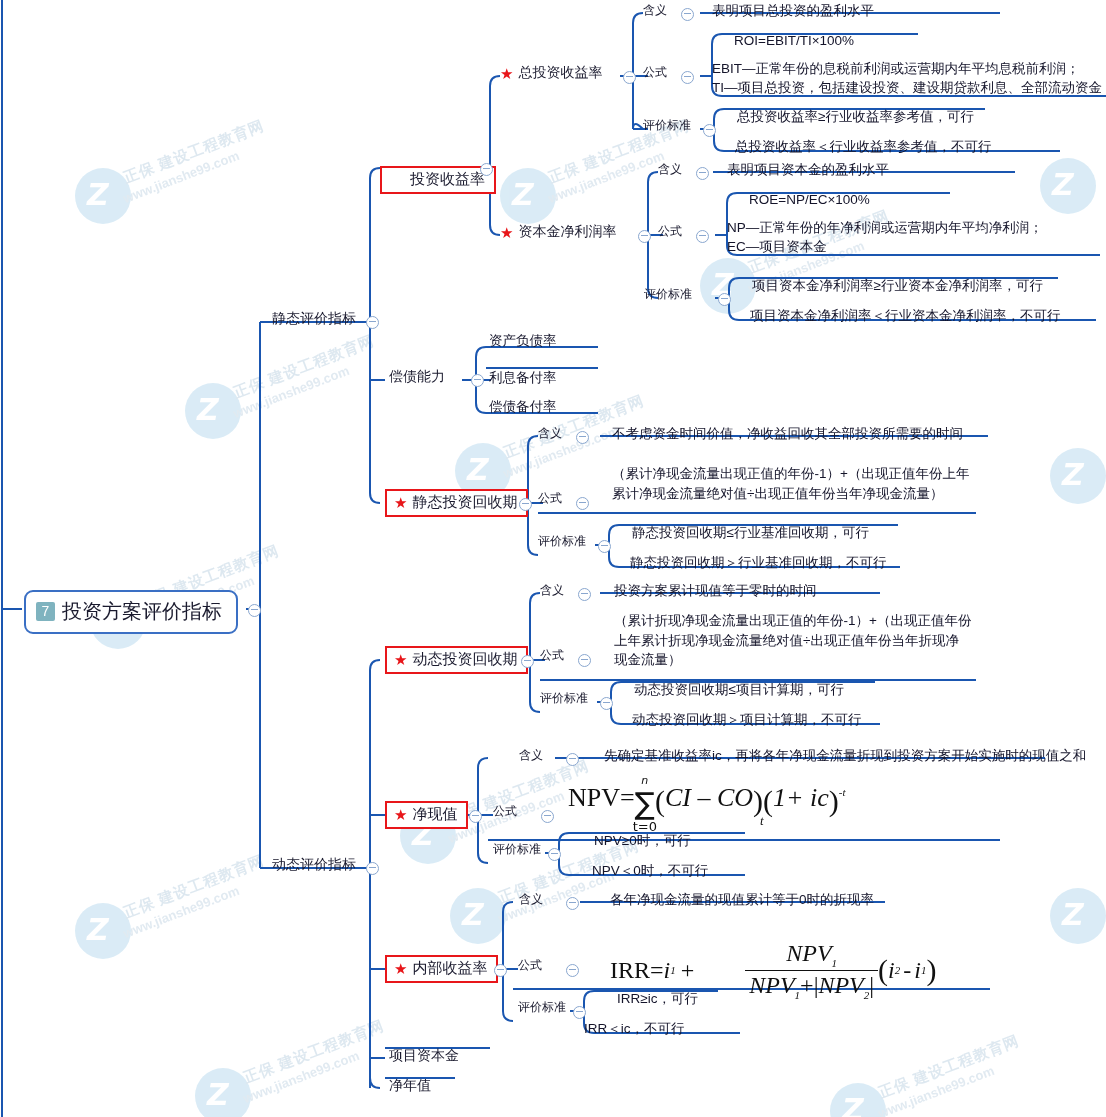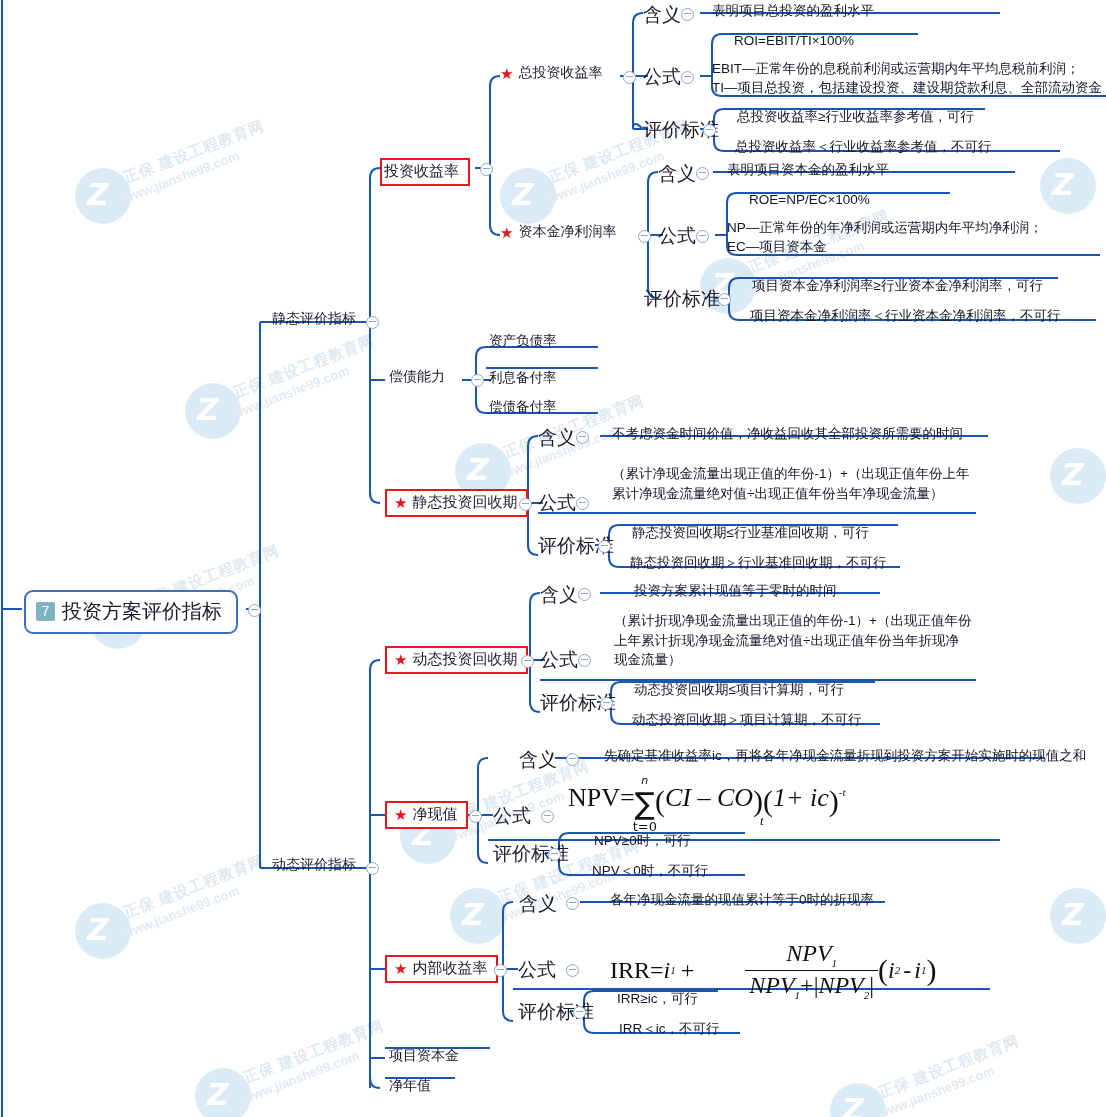--- a/index.html
+++ b/index.html
@@ -33,7 +33,7 @@
   .redbox{border:2px solid #e8161a;background:#fff;padding:2px 9px 3px 7px;font-size:15px;
           display:flex;align-items:center;gap:5px;}
   .star{color:#e8161a;font-size:15px;line-height:1;}
-  .small{font-size:19px;}
+  .small{font-size:12px;}
   .lbl{font-size:14px;}
 
   

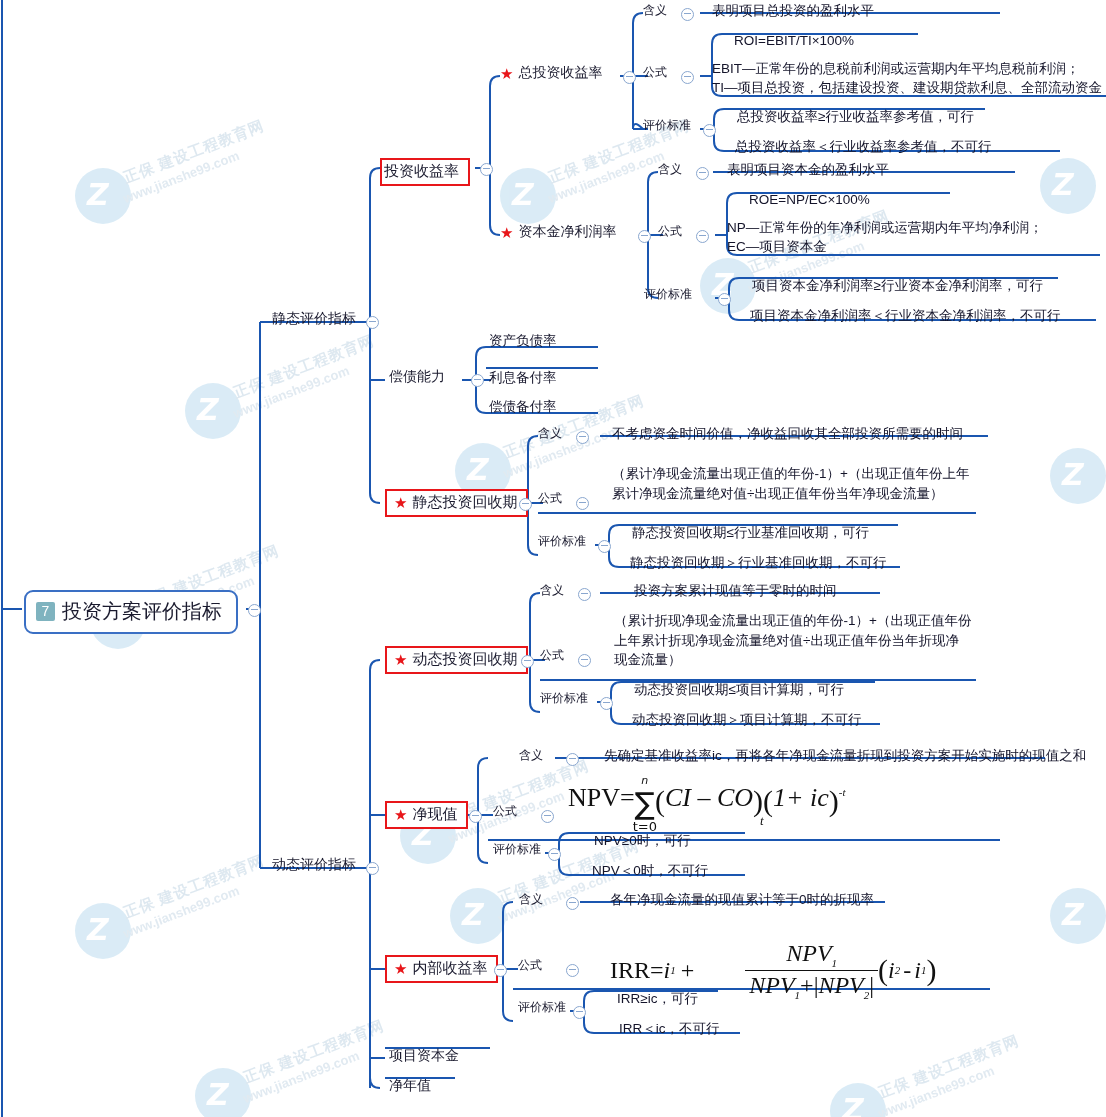--- a/index.html
+++ b/index.html
@@ -305,7 +305,7 @@
   <div class="node lbl" style="left:272px;top:856px">动态评价指标</div>
   <div class="tog" style="left:366px;top:862px"></div>
 
-  <div class="node redbox" style="left:380px;top:158px;padding-left:2px">
+  <div class="node redbox" style="left:380px;top:166px;padding-left:28px">
     <span>投资收益率</span>
   </div>
   <div class="tog" style="left:480px;top:163px"></div>

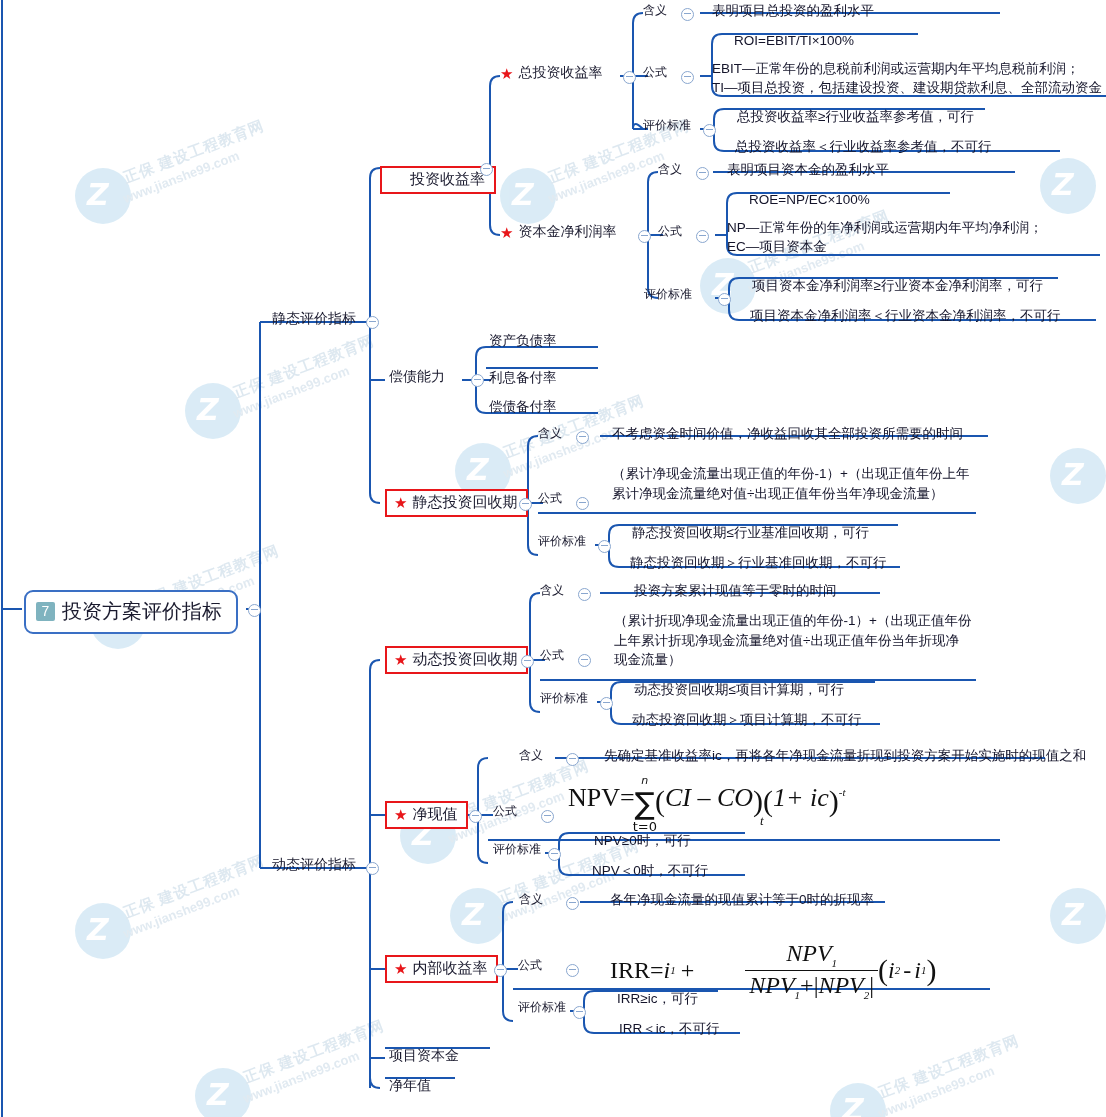--- a/index.html
+++ b/index.html
@@ -385,7 +385,7 @@
 
   <div class="node small" style="left:540px;top:582px">含义</div>
   <div class="tog" style="left:578px;top:588px"></div>
-  <div class="leaf" style="left:634px;top:581px">投资方案累计现值等于零时的时间</div>
+  <div class="leaf" style="left:614px;top:581px">投资方案累计现值等于零时的时间</div>
 
   <div class="node small" style="left:540px;top:647px">公式</div>
   <div class="tog" style="left:578px;top:654px"></div>

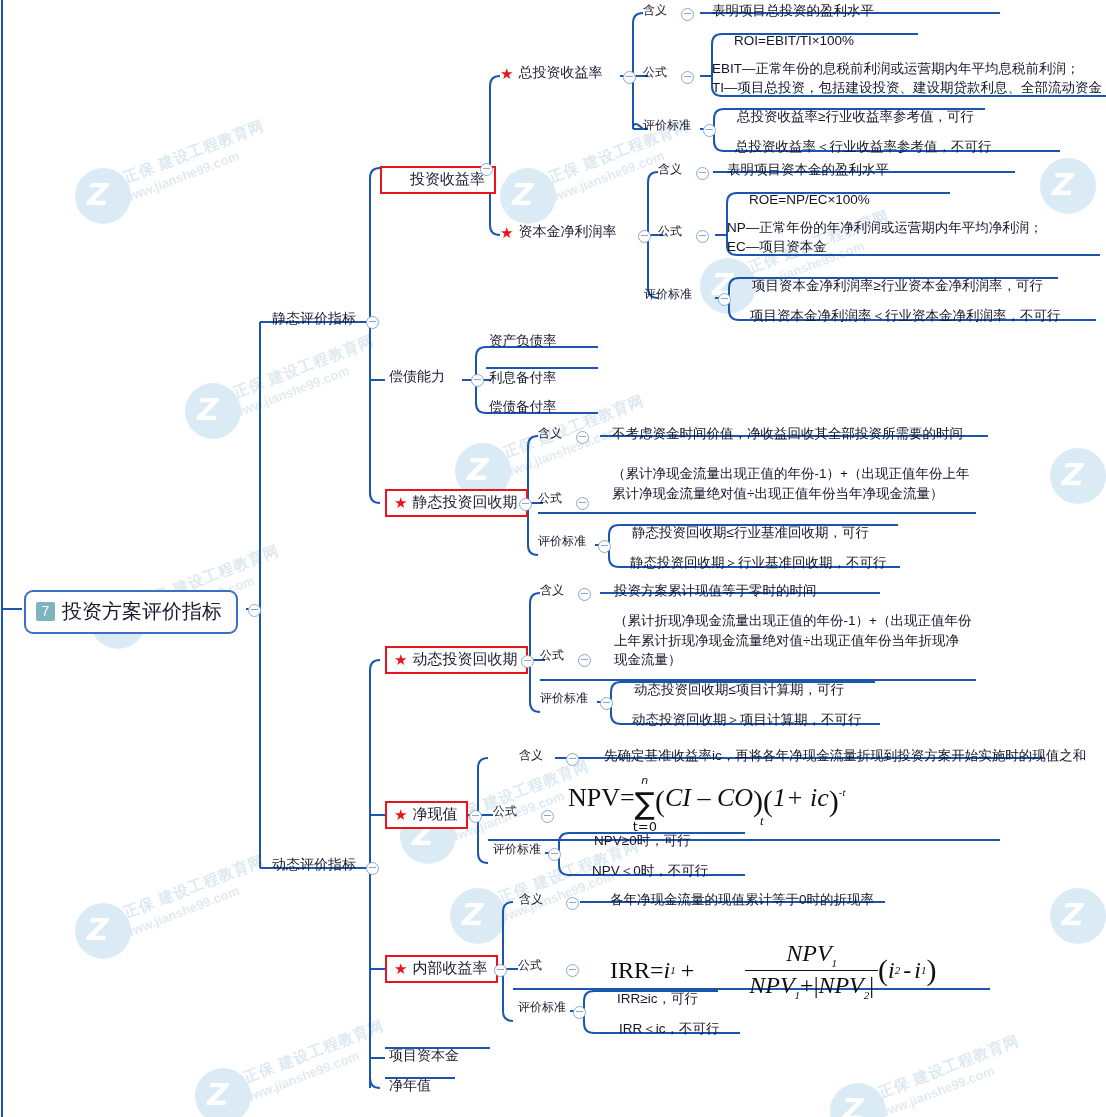--- a/index.html
+++ b/index.html
@@ -453,7 +453,7 @@
   <div class="node small" style="left:518px;top:999px">评价标准</div>
   <div class="tog" style="left:573px;top:1006px"></div>
   <div class="leaf" style="left:617px;top:989px">IRR≥ic，可行</div>
-  <div class="leaf" style="left:619px;top:1019px">IRR＜ic，不可行</div>
+  <div class="leaf" style="left:584px;top:1019px">IRR＜ic，不可行</div>
 
   <div class="node lbl" style="left:389px;top:1047px">项目资本金</div>
   <div class="node lbl" style="left:389px;top:1077px">净年值</div>

